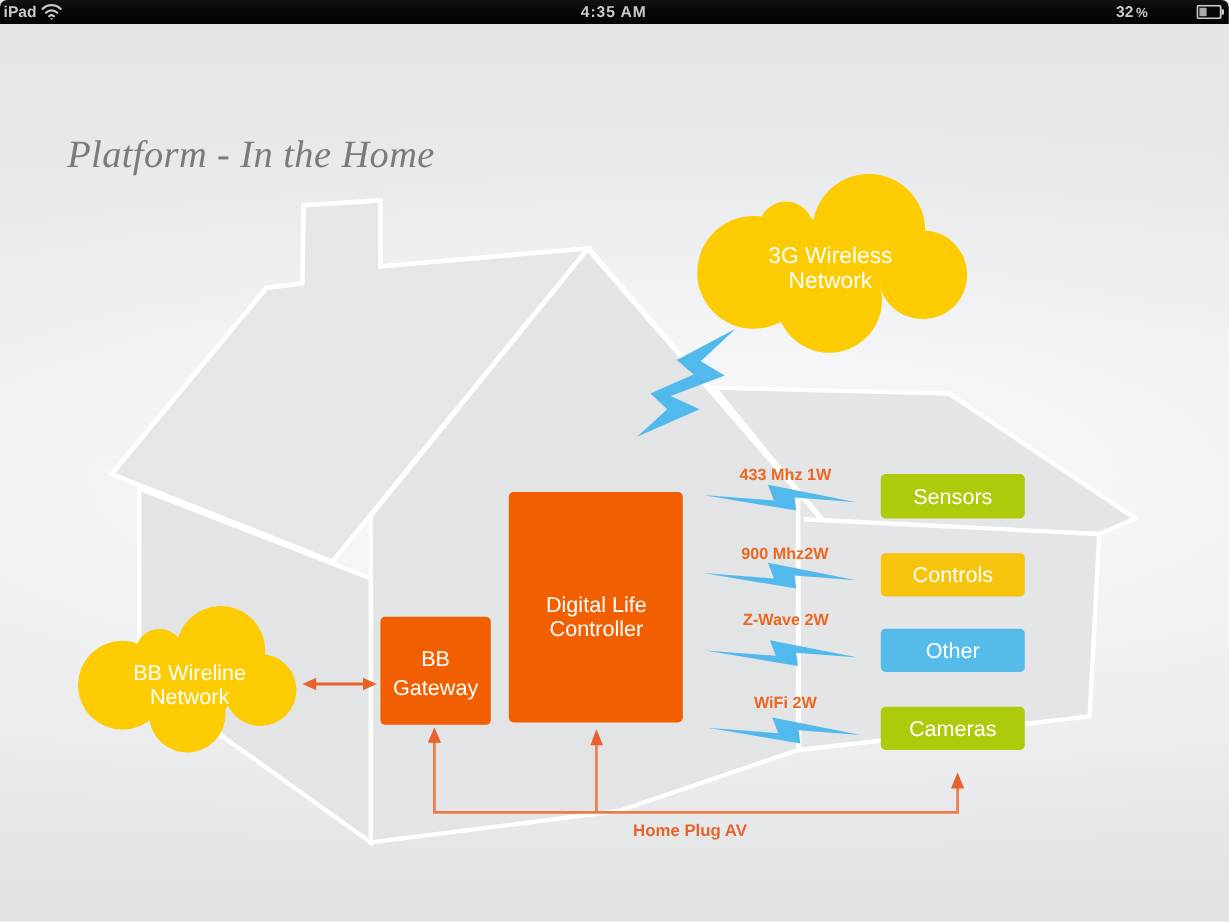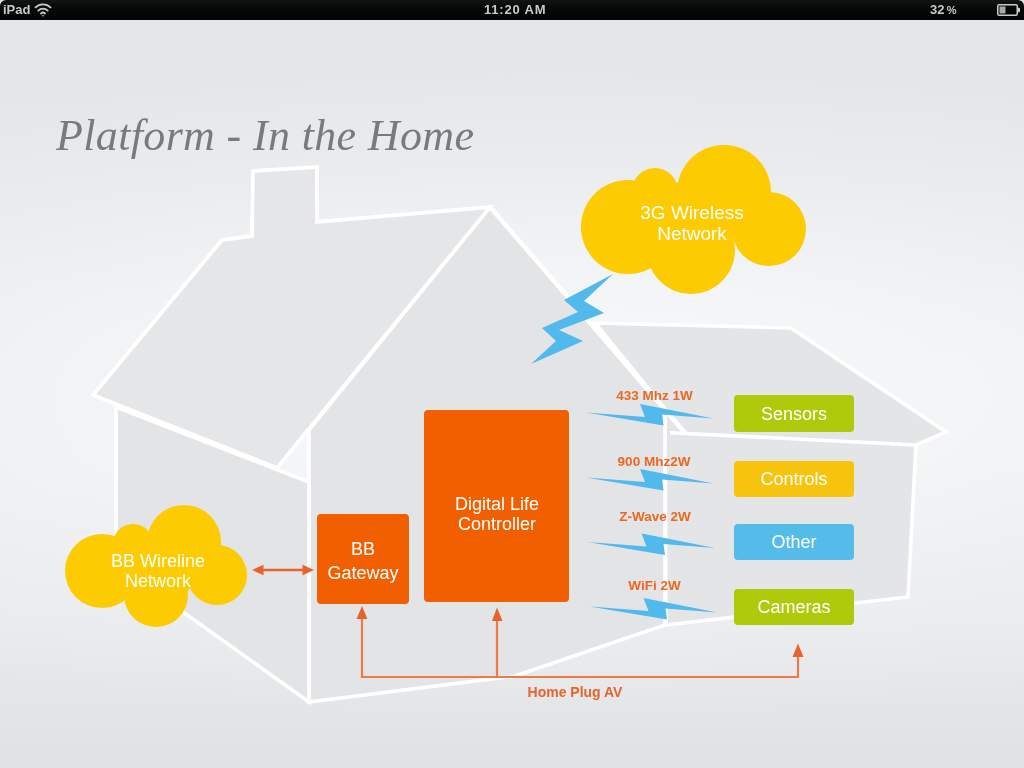--- a/index.html
+++ b/index.html
@@ -24,7 +24,7 @@
     <path d="M7.7,12.2 L10.3,12.2 L9,13.8 Z" fill="#c9cbca"></path>
   </svg>
 
-  <span style="position:absolute;left:484px;top:2px;letter-spacing:0.8px;">11:20 AM</span>
+  <span style="position:absolute;left:484px;top:2px;letter-spacing:0.8px;">4:35 AM</span>
 
   <span style="position:absolute;left:930px;top:2px;">32<span style="font-size:11px;"> %</span></span>
 

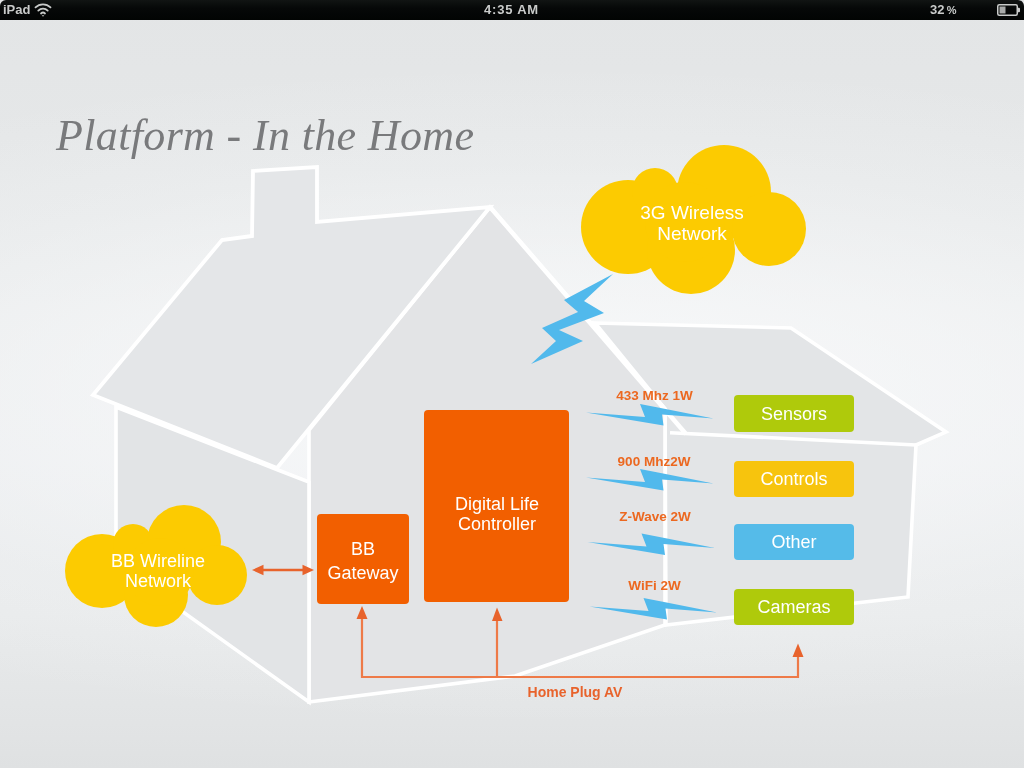--- a/index.html
+++ b/index.html
@@ -35,7 +35,7 @@
   </svg>
 </div>
 
-<div style="position:absolute;left:56px;top:110px;width:600px;font-family:'Liberation Serif',serif;font-style:italic;font-size:44px;color:#797a7c;letter-spacing:0.35px;transform:translateZ(0);">Platform - In the Home</div>
+<div style="position:absolute;left:56px;top:110px;width:600px;font-family:'Liberation Serif',serif;font-style:italic;font-size:32px;color:#797a7c;letter-spacing:0.35px;transform:translateZ(0);">Platform - In the Home</div>
 
 <svg style="position:absolute;left:0;top:0;transform:translateZ(0);" width="1024" height="768" viewBox="0 0 1024 768">
 

